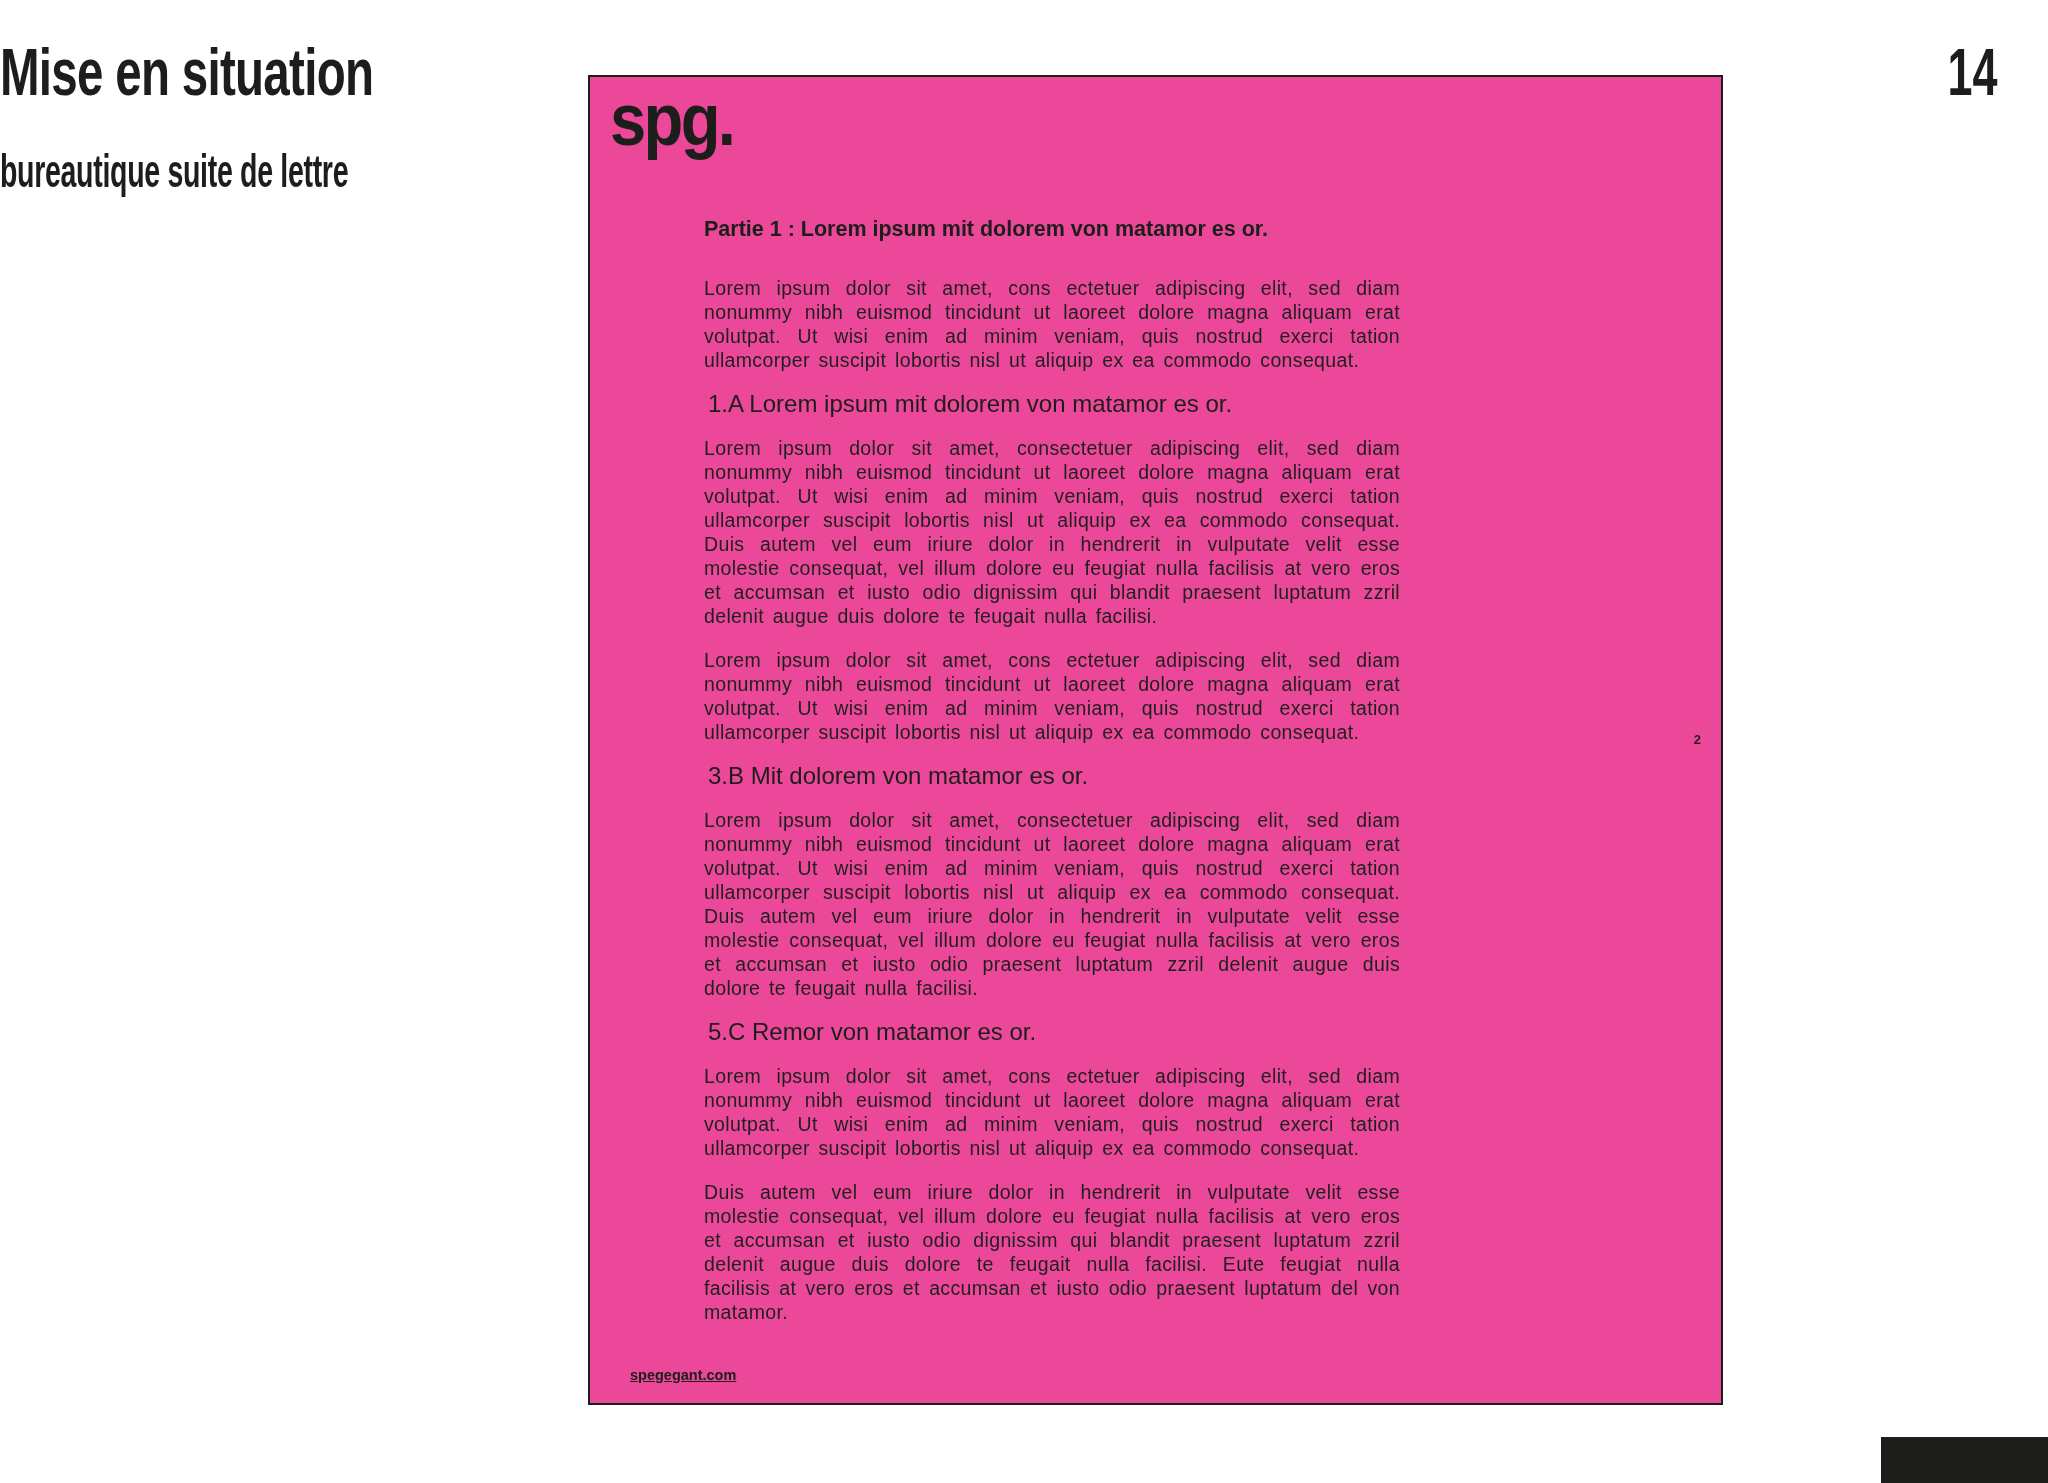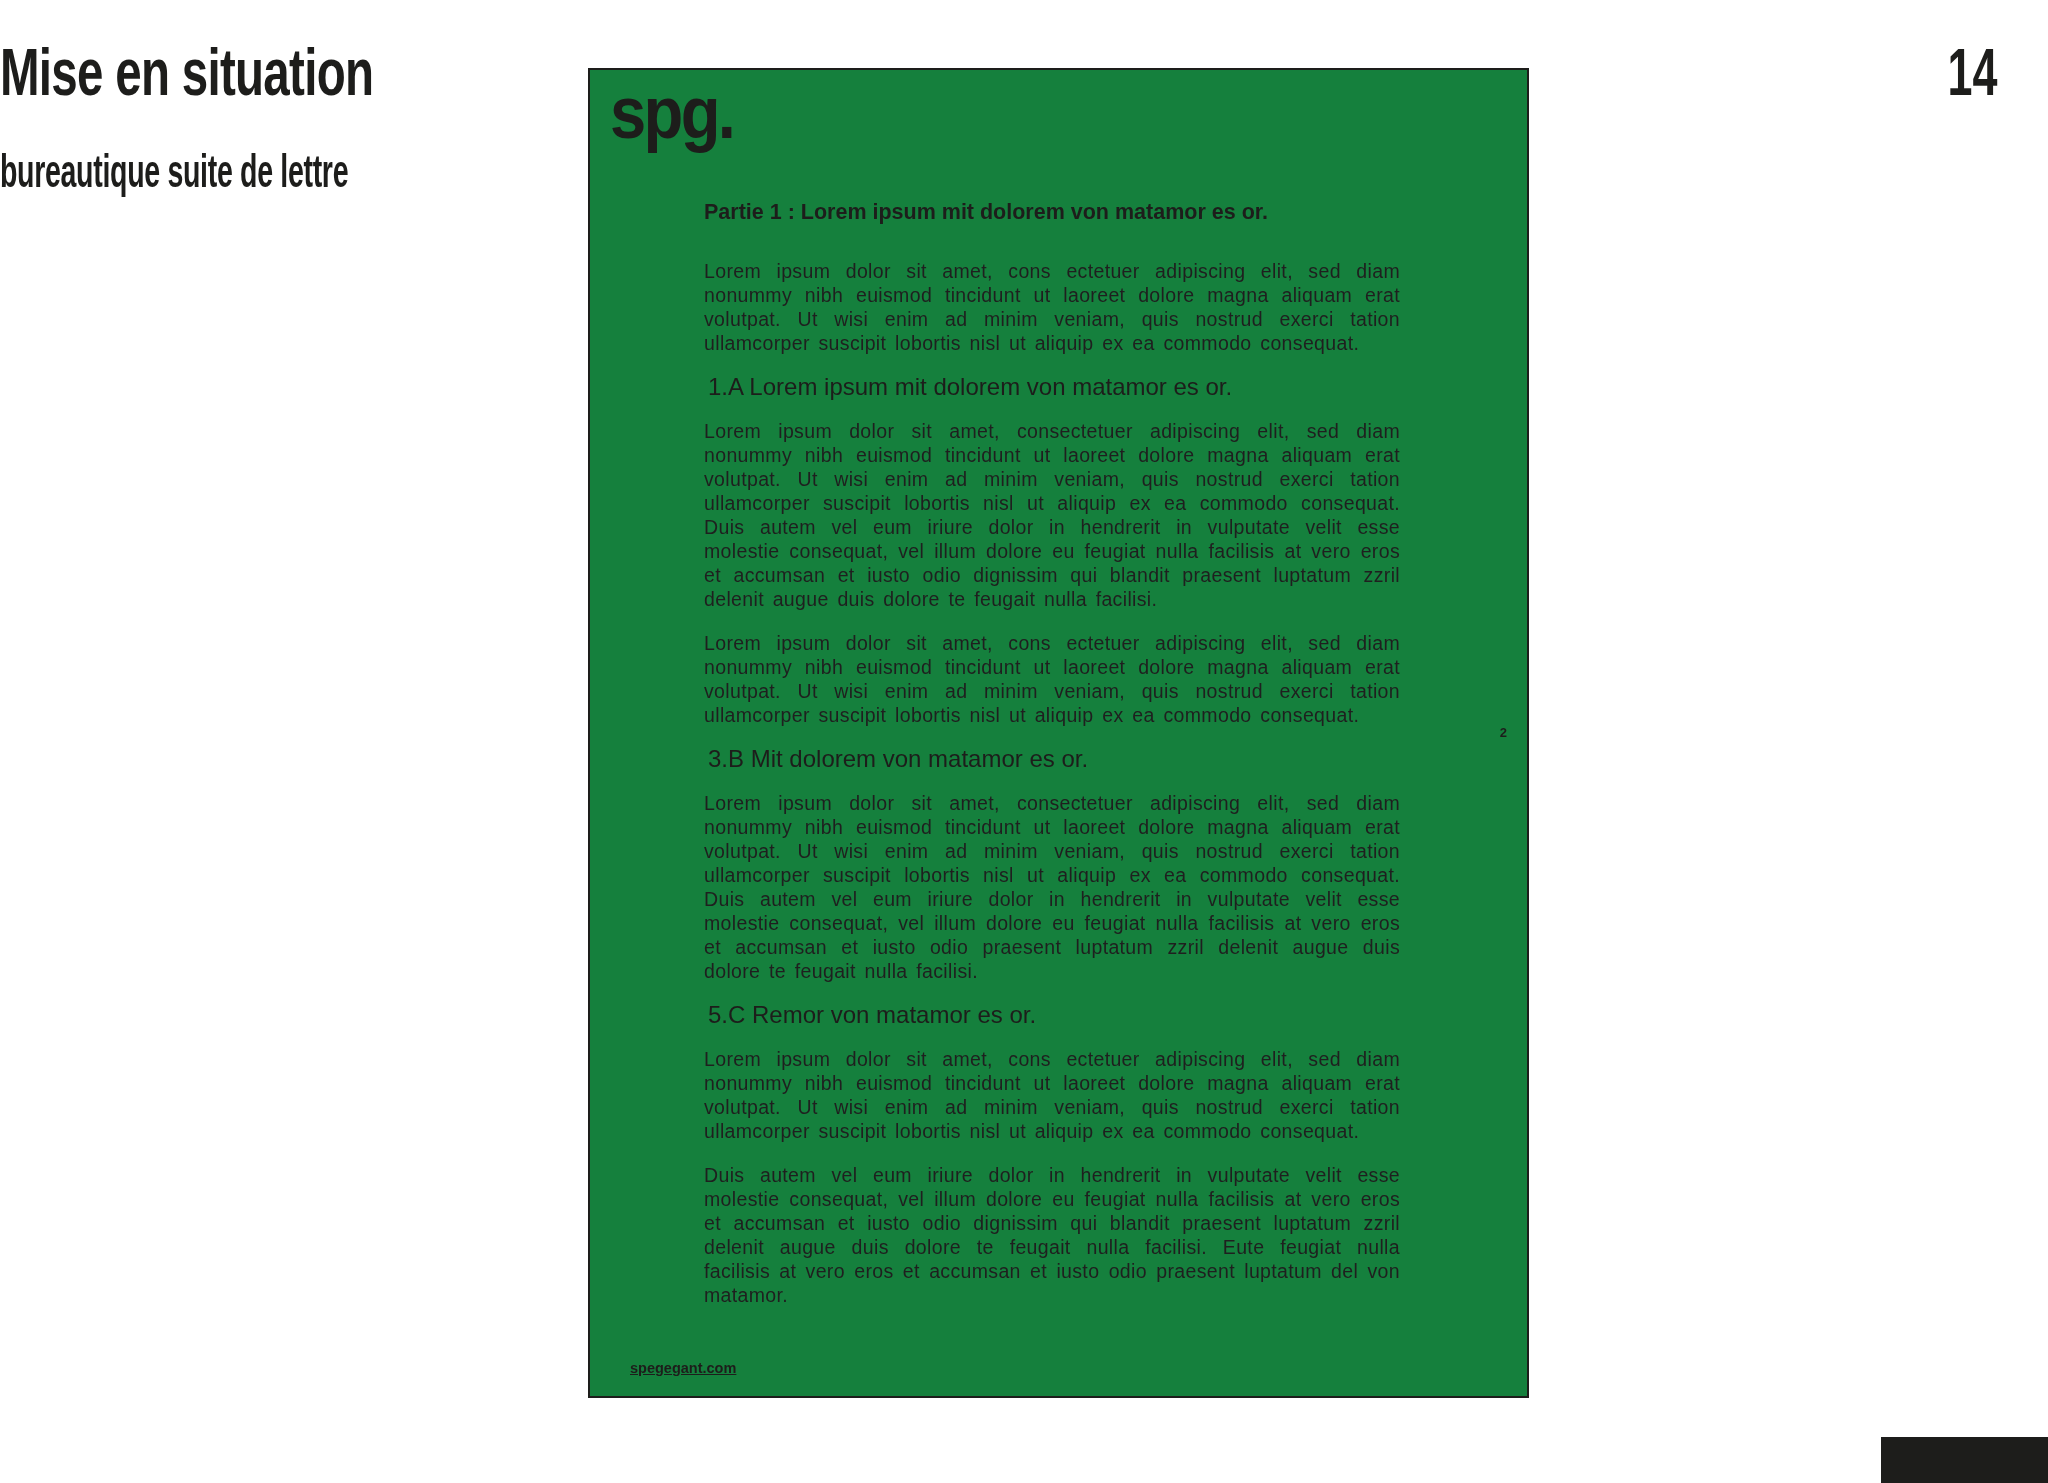--- a/index.html
+++ b/index.html
@@ -62,11 +62,11 @@
   .document-page {
     position: absolute;
     left: 588px;
-    top: 68px;
-    width: 941px;
+    top: 75px;
+    width: 1135px;
     height: 1330px;
     box-sizing: border-box;
-    background: #15803d;
+    background: #ec4899;
     border: 2.5px solid #1d1d1b;
   }
   .doc-logo {

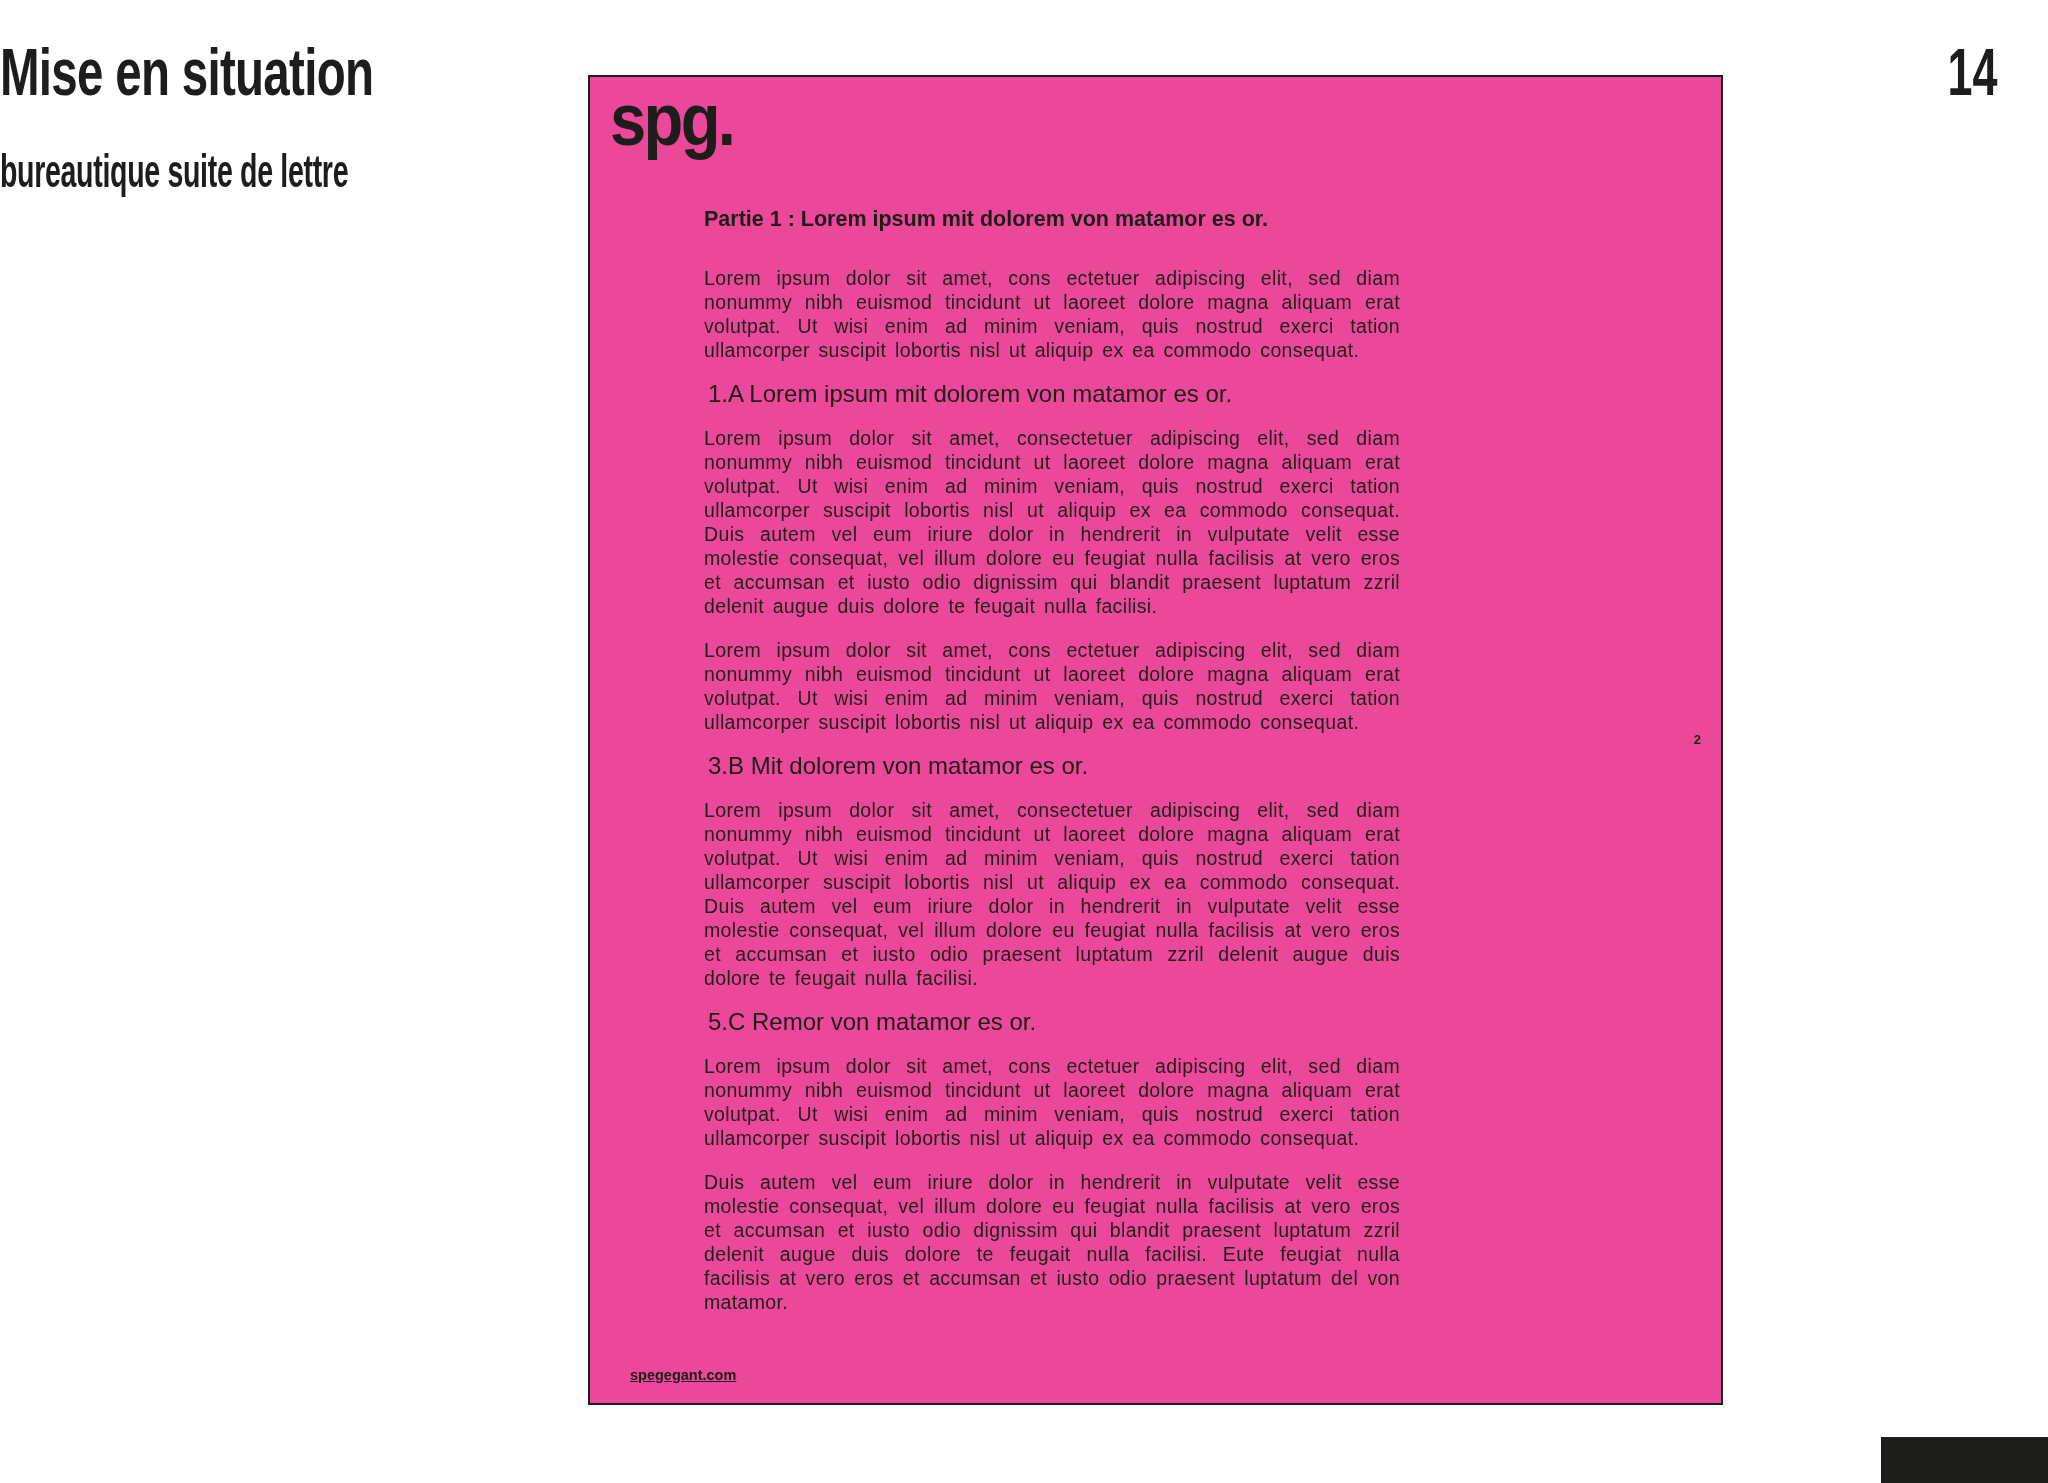--- a/index.html
+++ b/index.html
@@ -92,7 +92,7 @@
     font-size: 21.5px;
     line-height: 27px;
     font-weight: bold;
-    margin: 2px 0 33px 0;
+    margin: 12px 0 33px 0;
     color: #1d1d1b;
   }
   .doc-paragraph {

